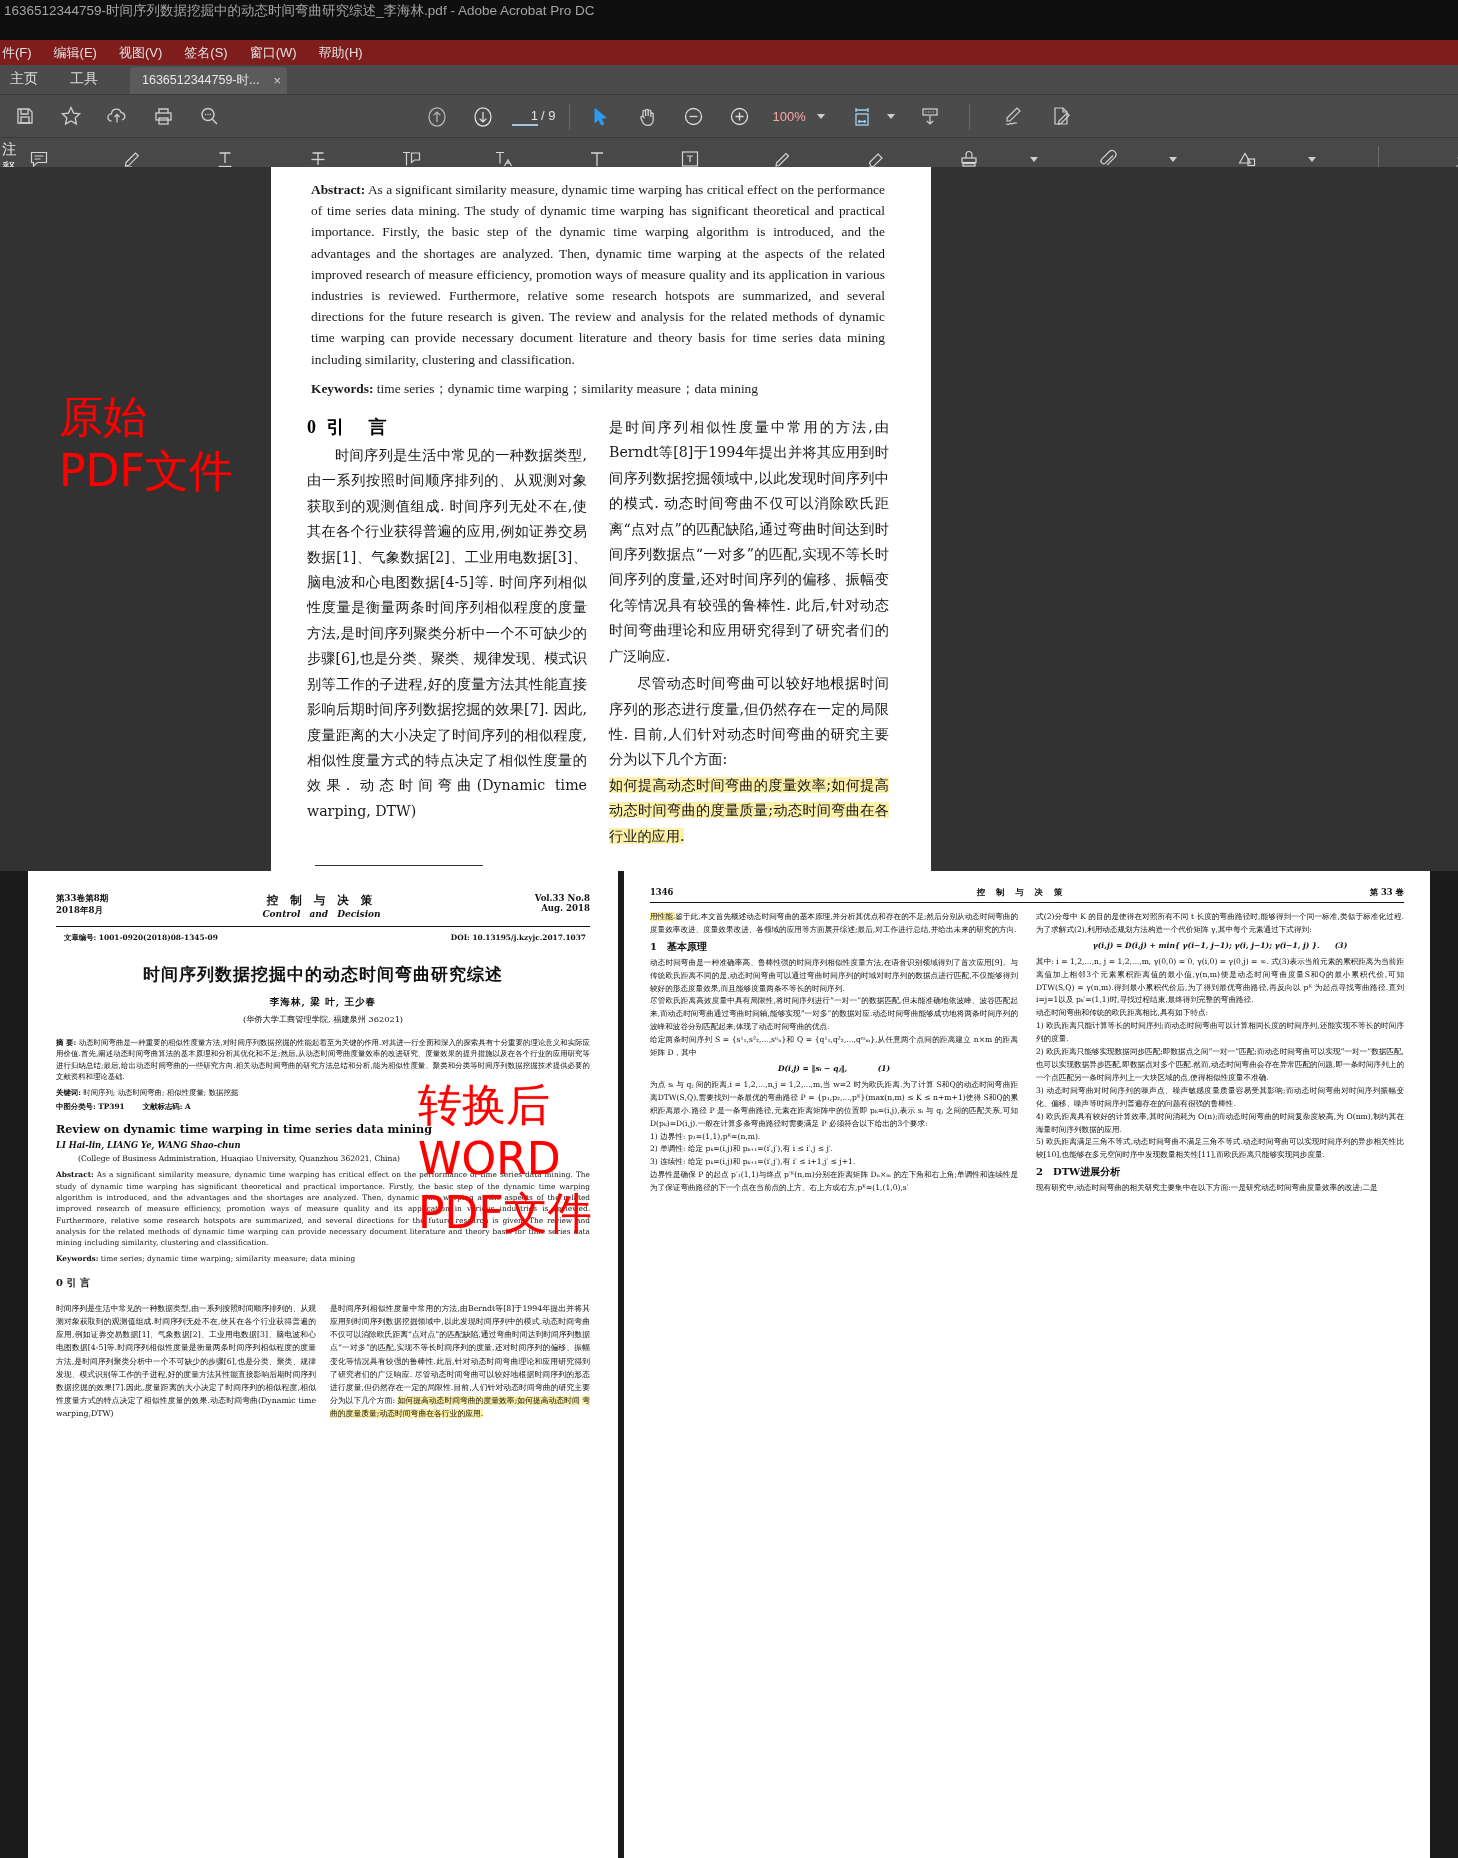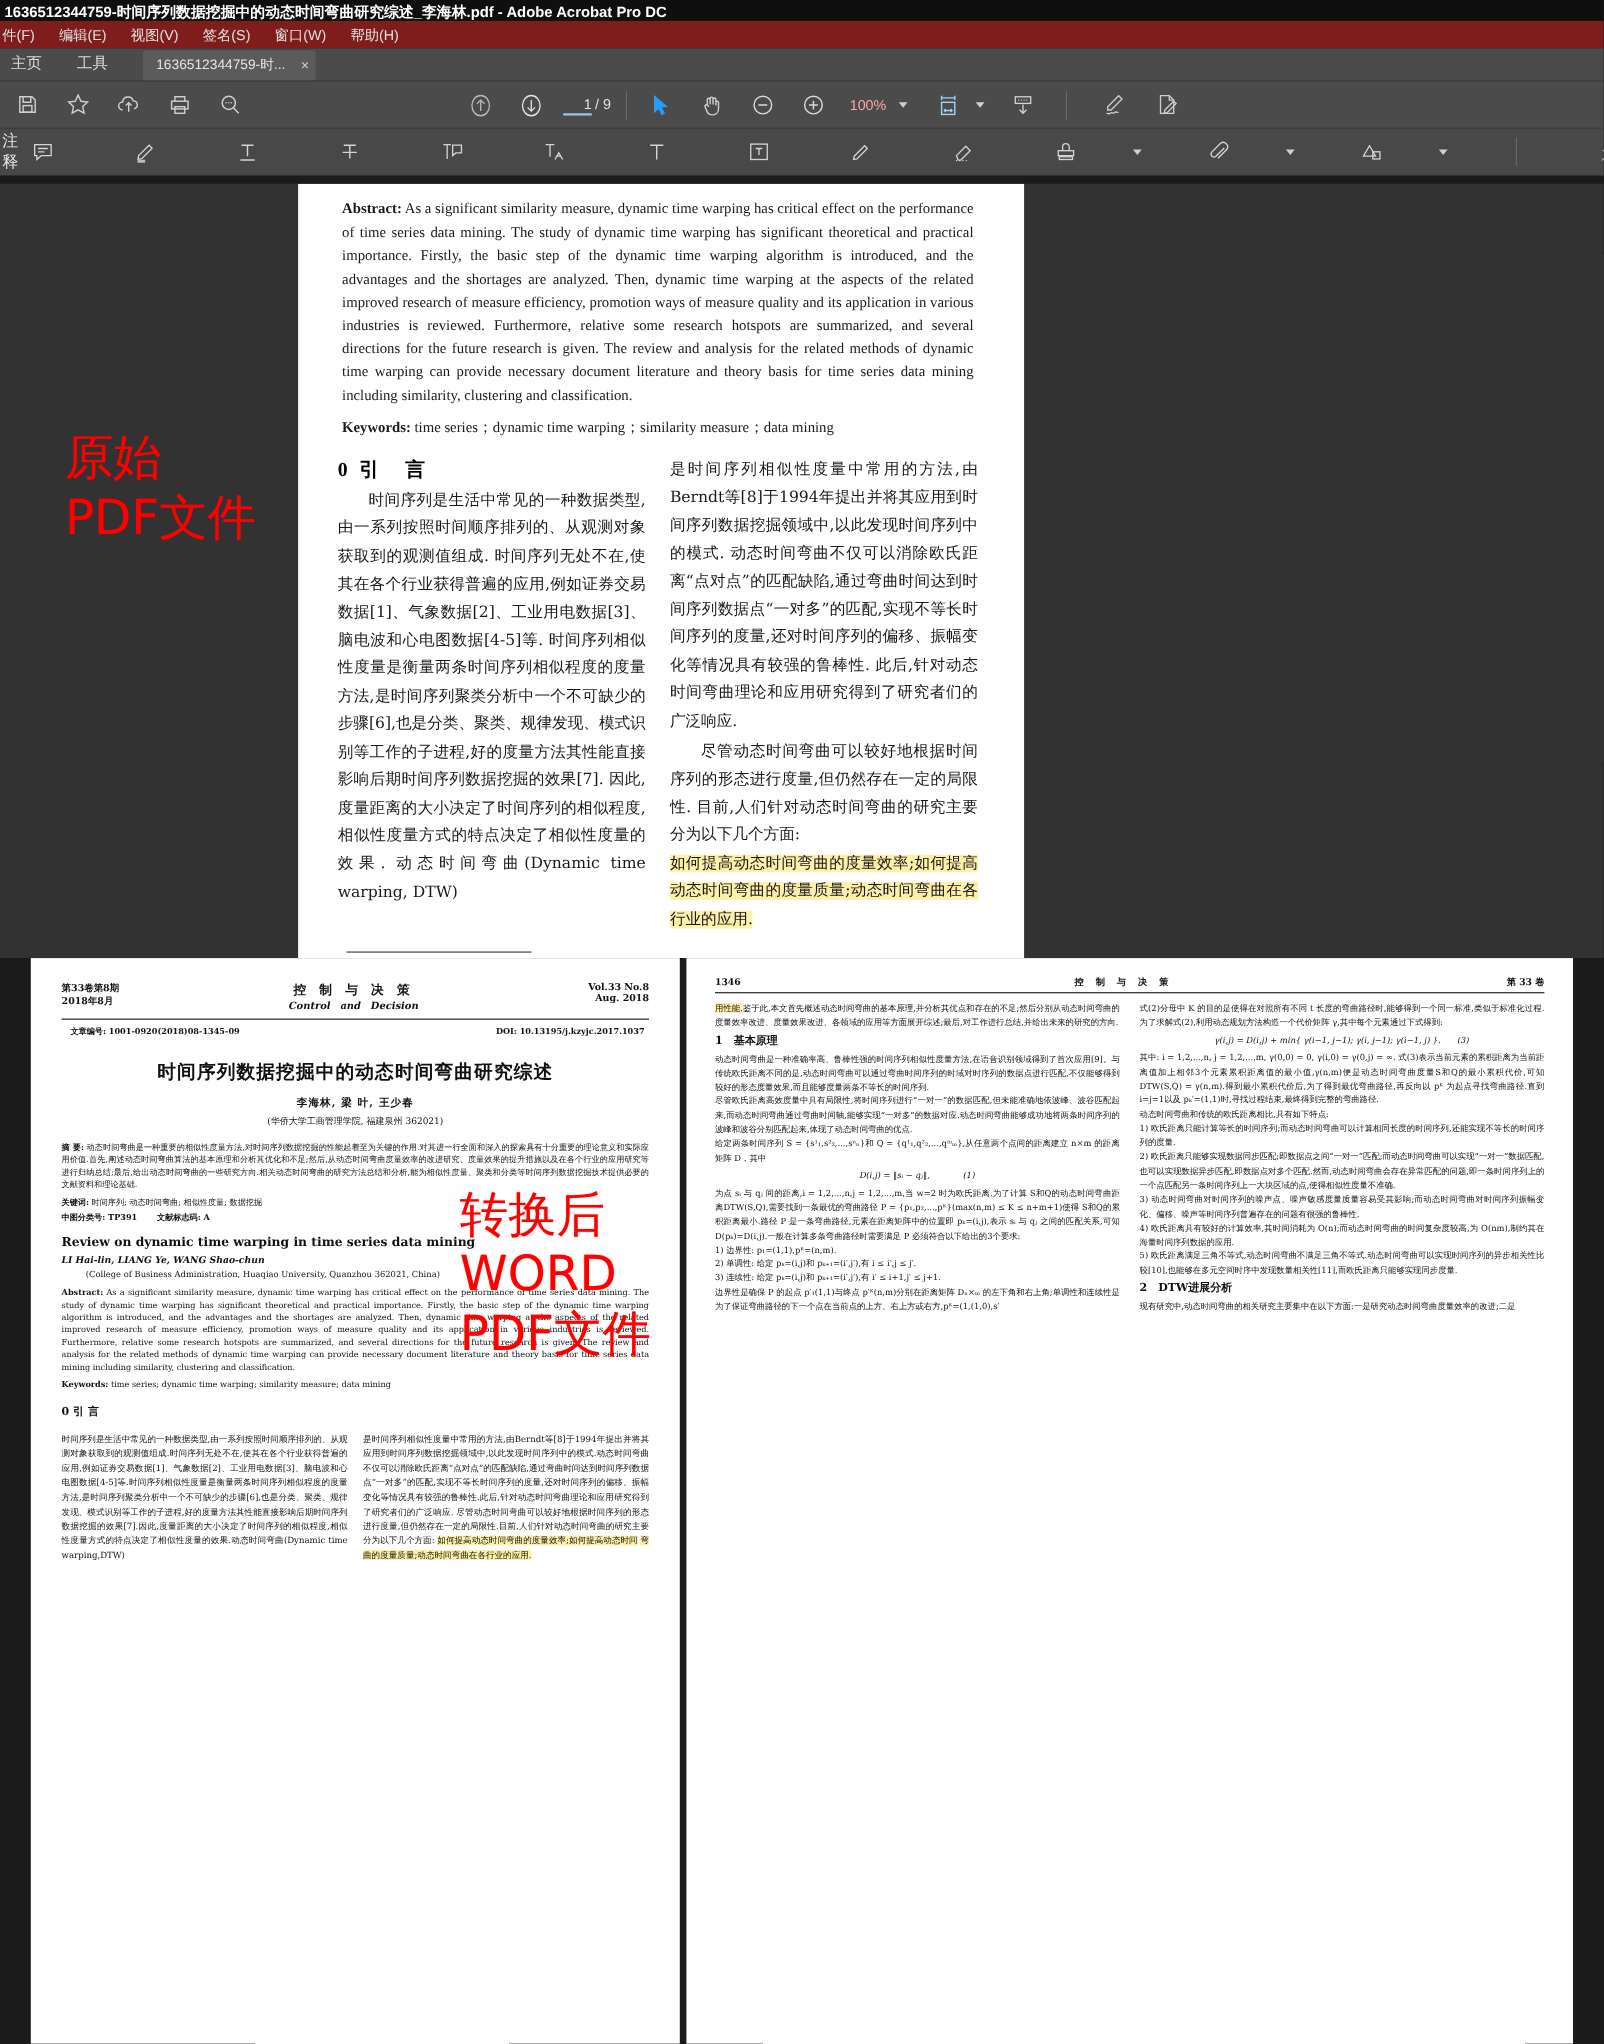--- a/index.html
+++ b/index.html
@@ -13,9 +13,9 @@
 
   
   .titlebar {
-    height: 19px; background: #0f0f0f; color: #ffffff;
+    height: 40px; background: #0f0f0f; color: #a3a3a3;
     font-size: 13.5px; line-height: 22px; padding-left: 4px;
-    white-space: nowrap; overflow: hidden; font-weight: bold;
+    white-space: nowrap; overflow: hidden;
   }
 
   

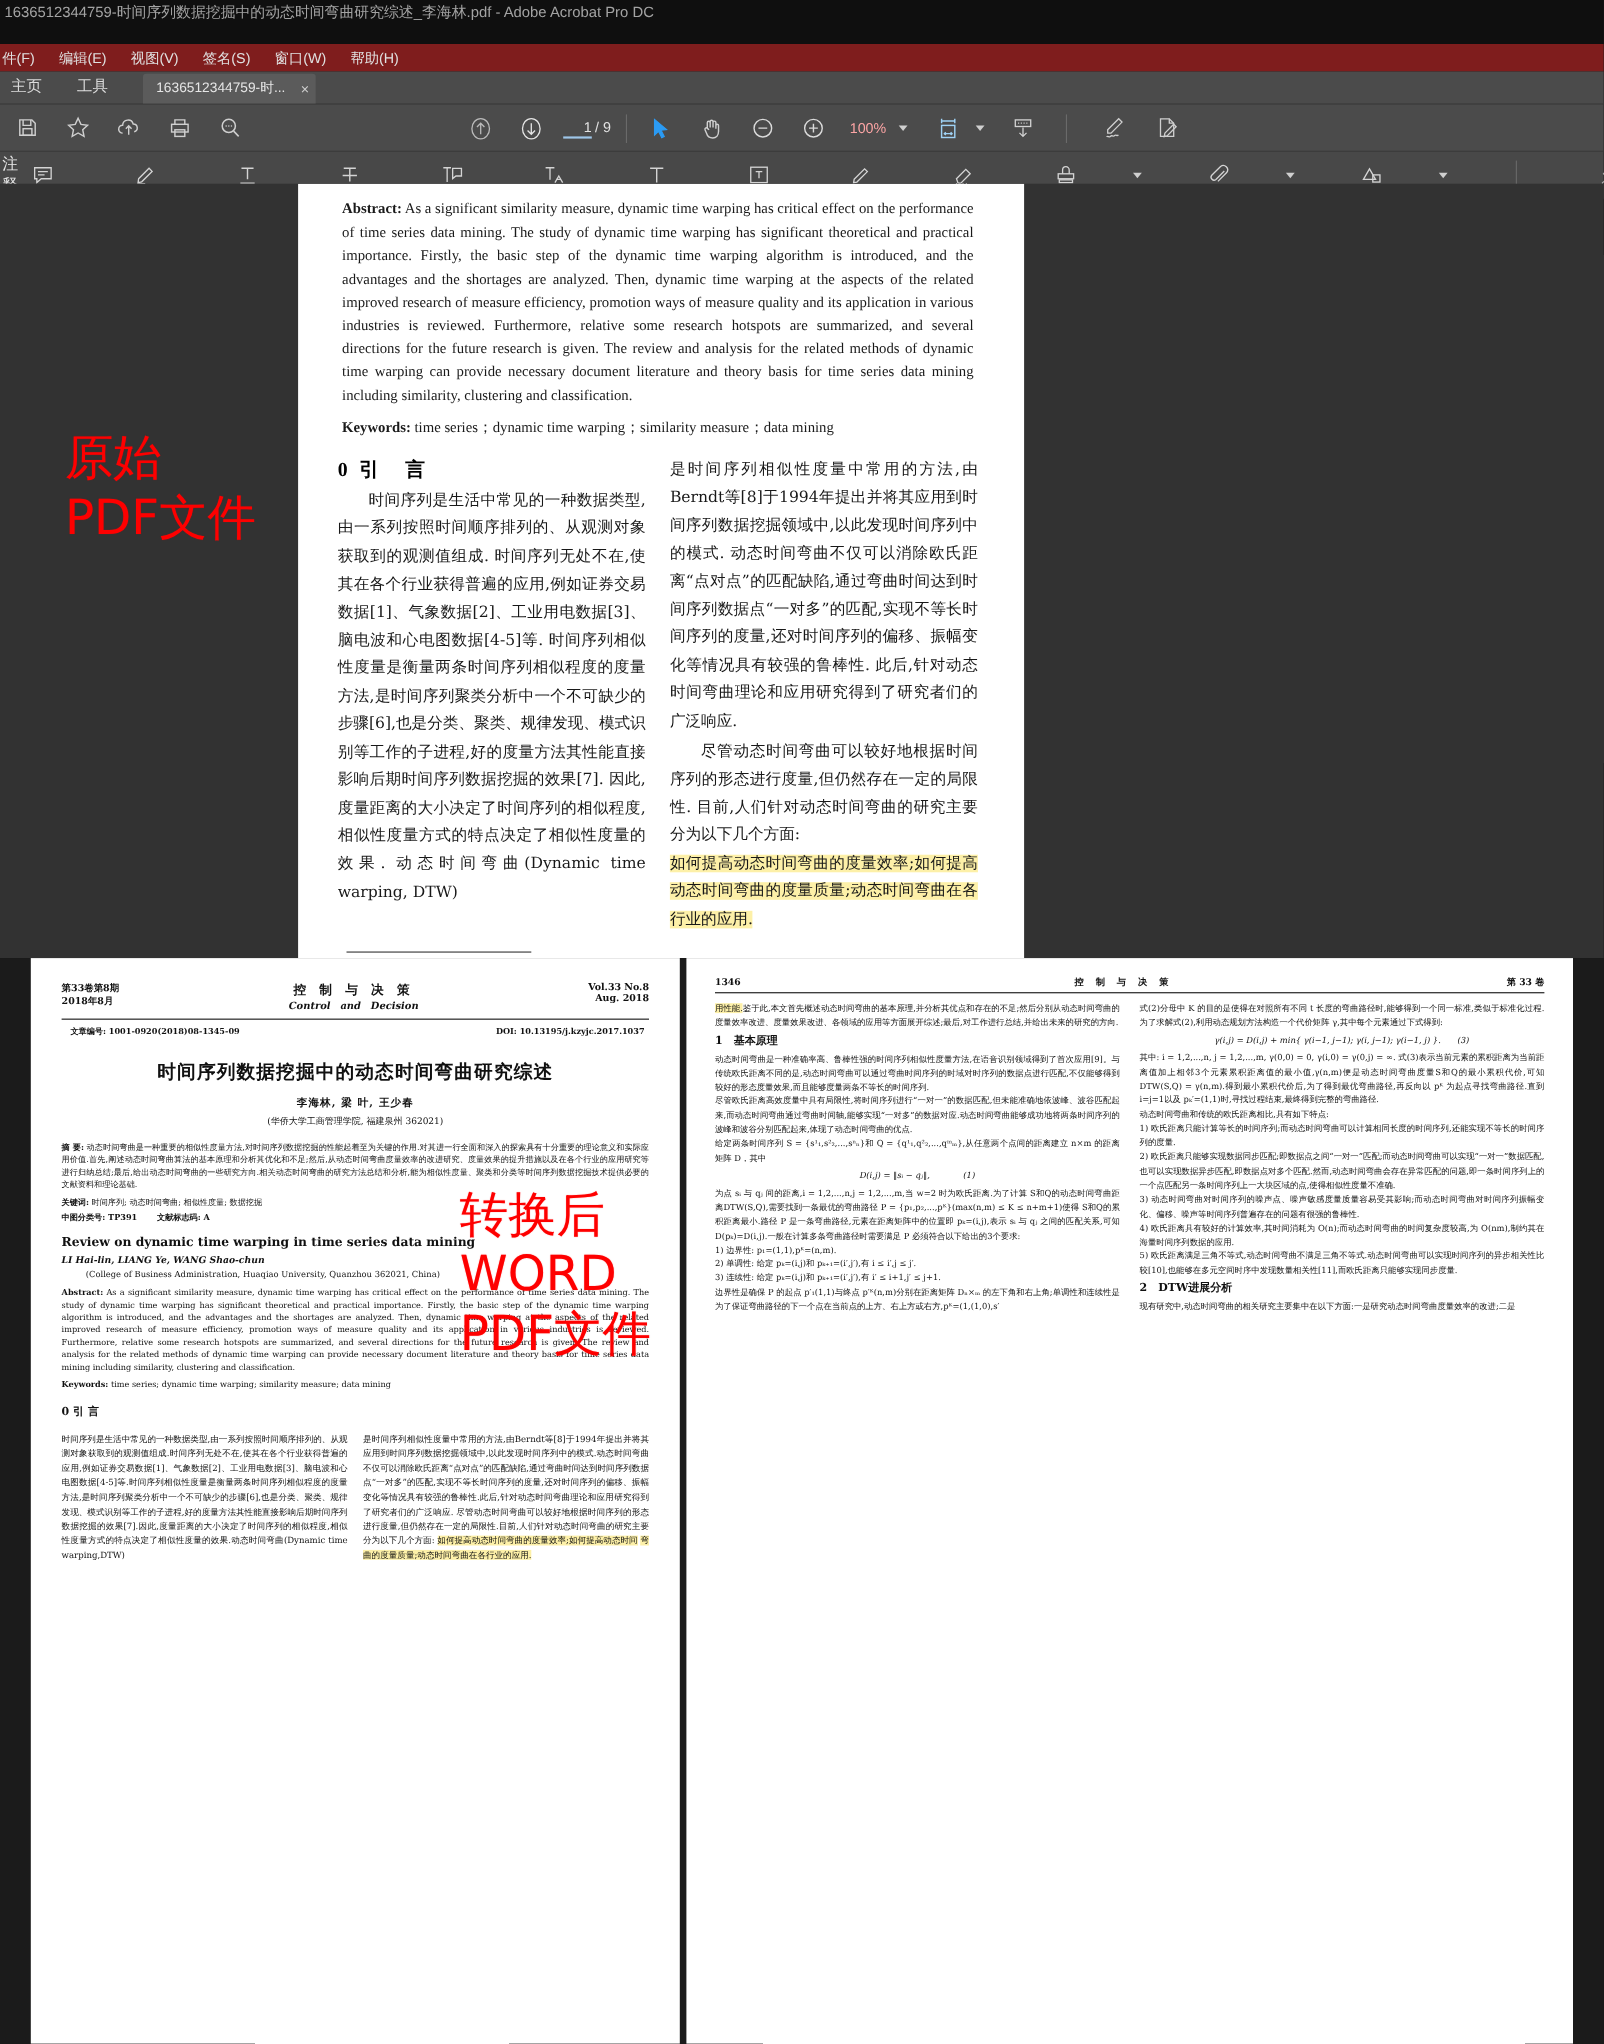--- a/index.html
+++ b/index.html
@@ -146,7 +146,7 @@
   .rrule { height:1px; background:#111; margin: 4px 26px 0 26px; }
   .rcols { display:flex; gap: 18px; padding: 8px 26px 0 26px; }
   .rcols .c { width: 50%; font-size: 7.6px; line-height: 12.9px; text-align: justify; }
-  .eq { text-align:center; font-style: italic; margin: 3px 0; }
+  .eq { text-align:center; font-style: italic; margin: 3px 0; font-weight: bold; }
 </style>
 </head>
 <body>

